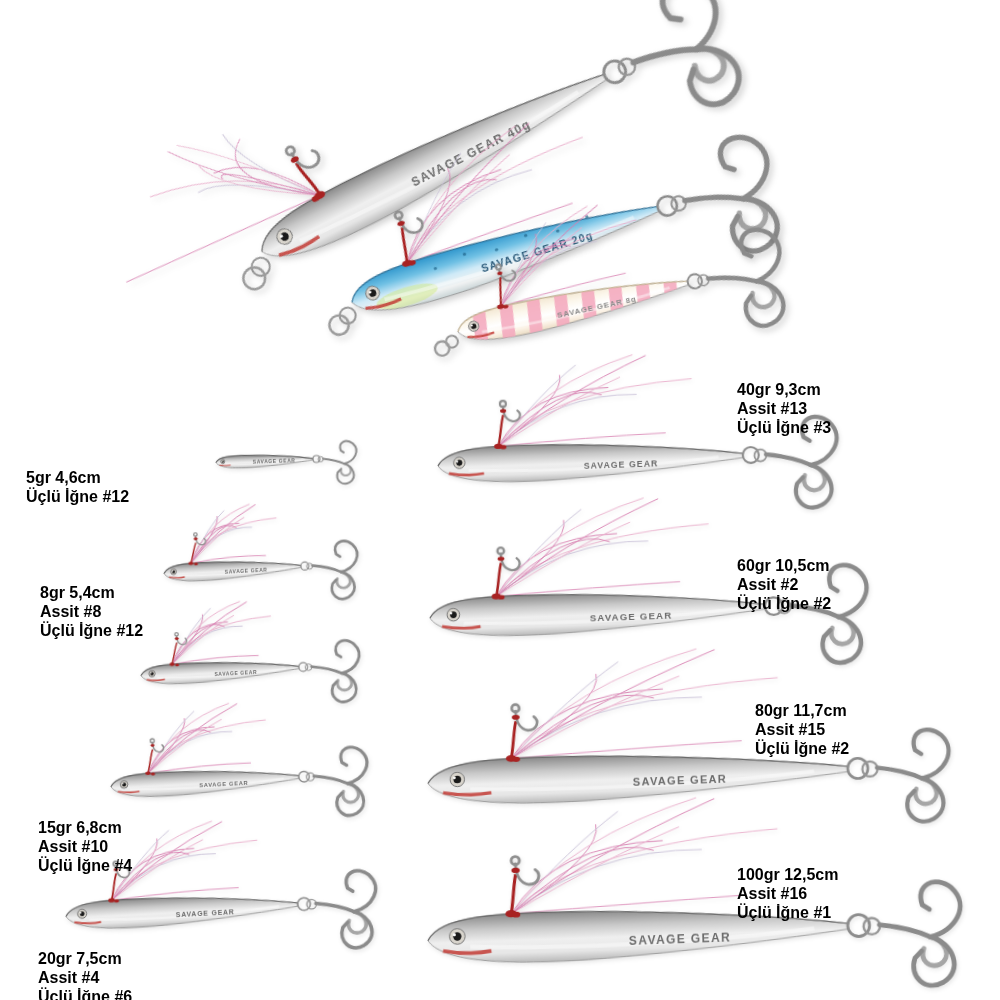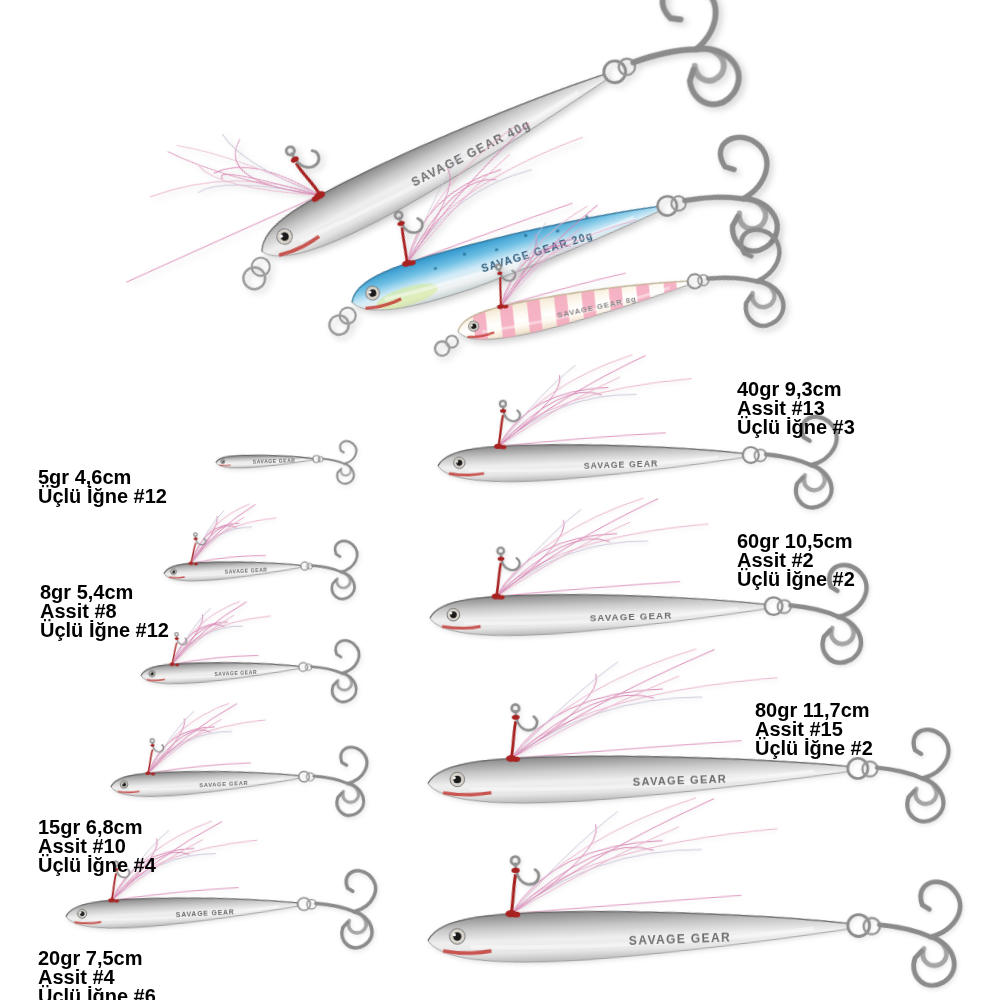--- a/index.html
+++ b/index.html
@@ -5,7 +5,7 @@
   html,body{margin:0;padding:0;background:#fff;}
   #stage{position:relative;width:1000px;height:1000px;background:#ffffff;overflow:hidden;
          font-family:"Liberation Sans",sans-serif;}
-  .spec{position:absolute;font-weight:bold;font-size:20px;line-height:19px;color:#000;}
+  .spec{position:absolute;font-weight:bold;font-size:16px;line-height:19px;color:#000;}
   svg{overflow:visible;}
 </style>
 </head>

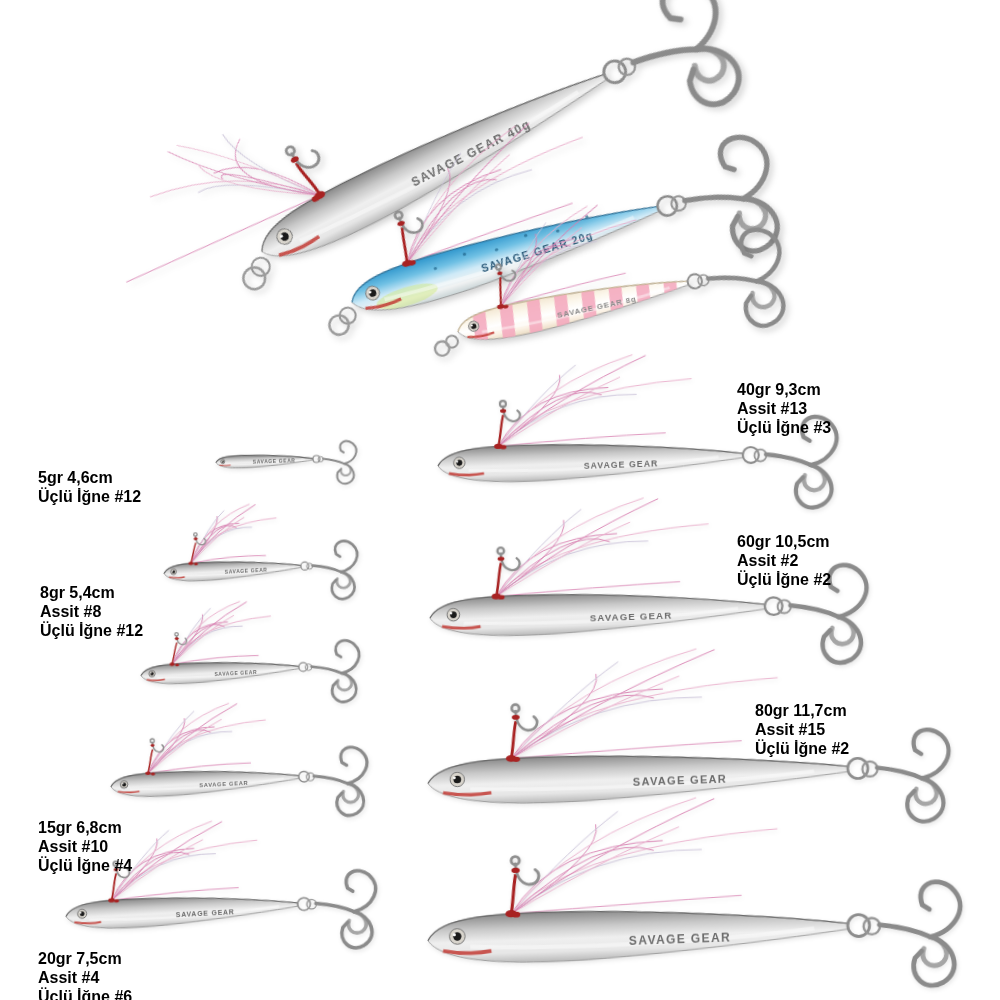--- a/index.html
+++ b/index.html
@@ -617,7 +617,7 @@
   </svg>
     </div>
 
-  <div class="spec" style="left:38px;top:468px">
+  <div class="spec" style="left:26px;top:468px">
     <div>5gr 4,6cm</div>
     <div>Üçlü İğne #12</div>
   </div>

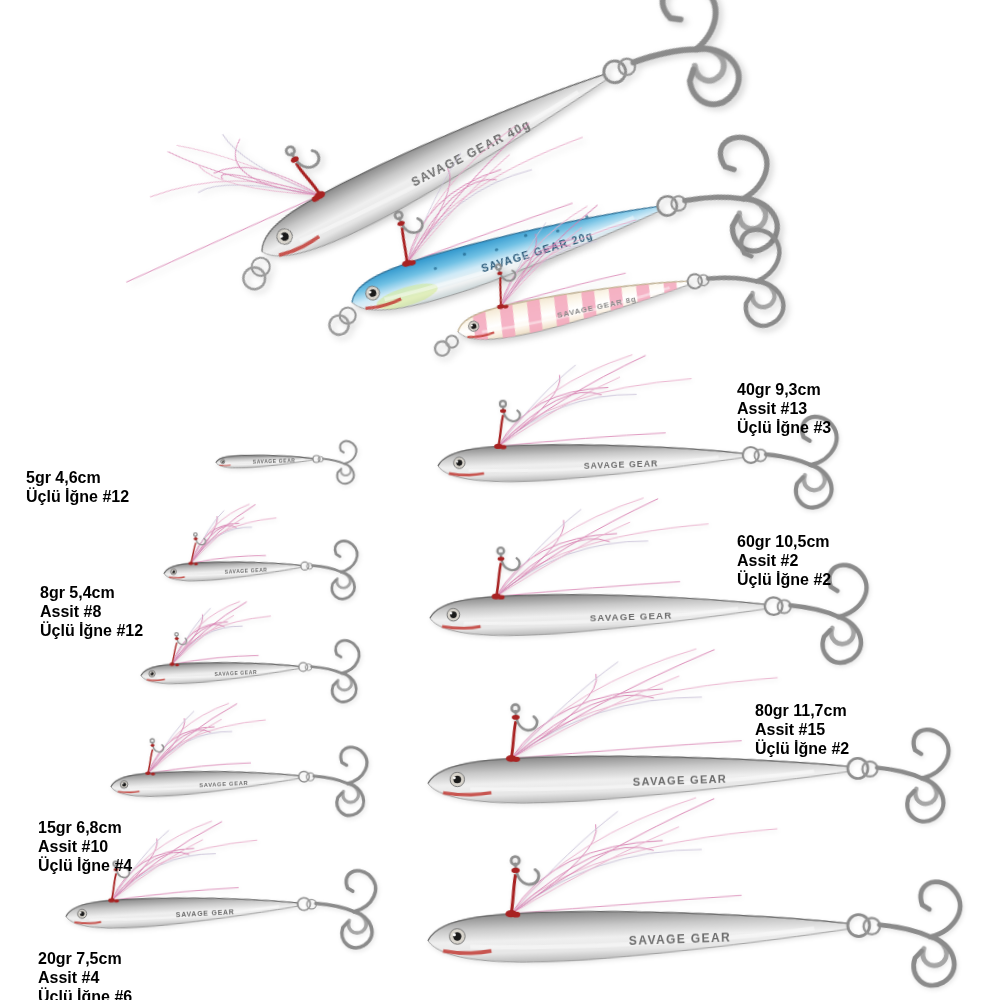--- a/index.html
+++ b/index.html
@@ -642,7 +642,7 @@
     <div>Assit #13</div>
     <div>Üçlü İğne #3</div>
   </div>
-  <div class="spec" style="left:737px;top:532px">
+  <div class="spec" style="left:737px;top:556px">
     <div>60gr 10,5cm</div>
     <div>Assit #2</div>
     <div>Üçlü İğne #2</div>

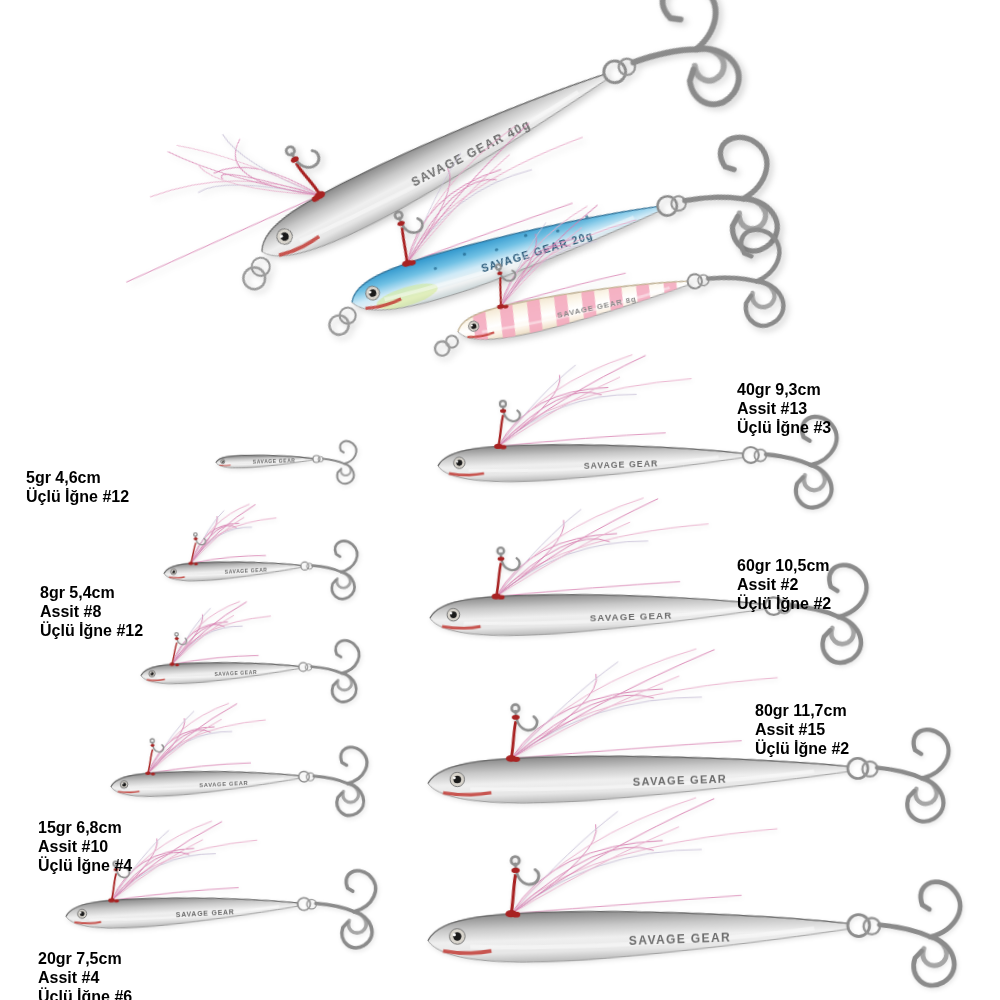--- a/index.html
+++ b/index.html
@@ -652,6 +652,11 @@
     <div>Assit #15</div>
     <div>Üçlü İğne #2</div>
   </div>
+  <div class="spec" style="left:737px;top:865px">
+    <div>100gr 12,5cm</div>
+    <div>Assit #16</div>
+    <div>Üçlü İğne #1</div>
+  </div>
 
 </div>
 

